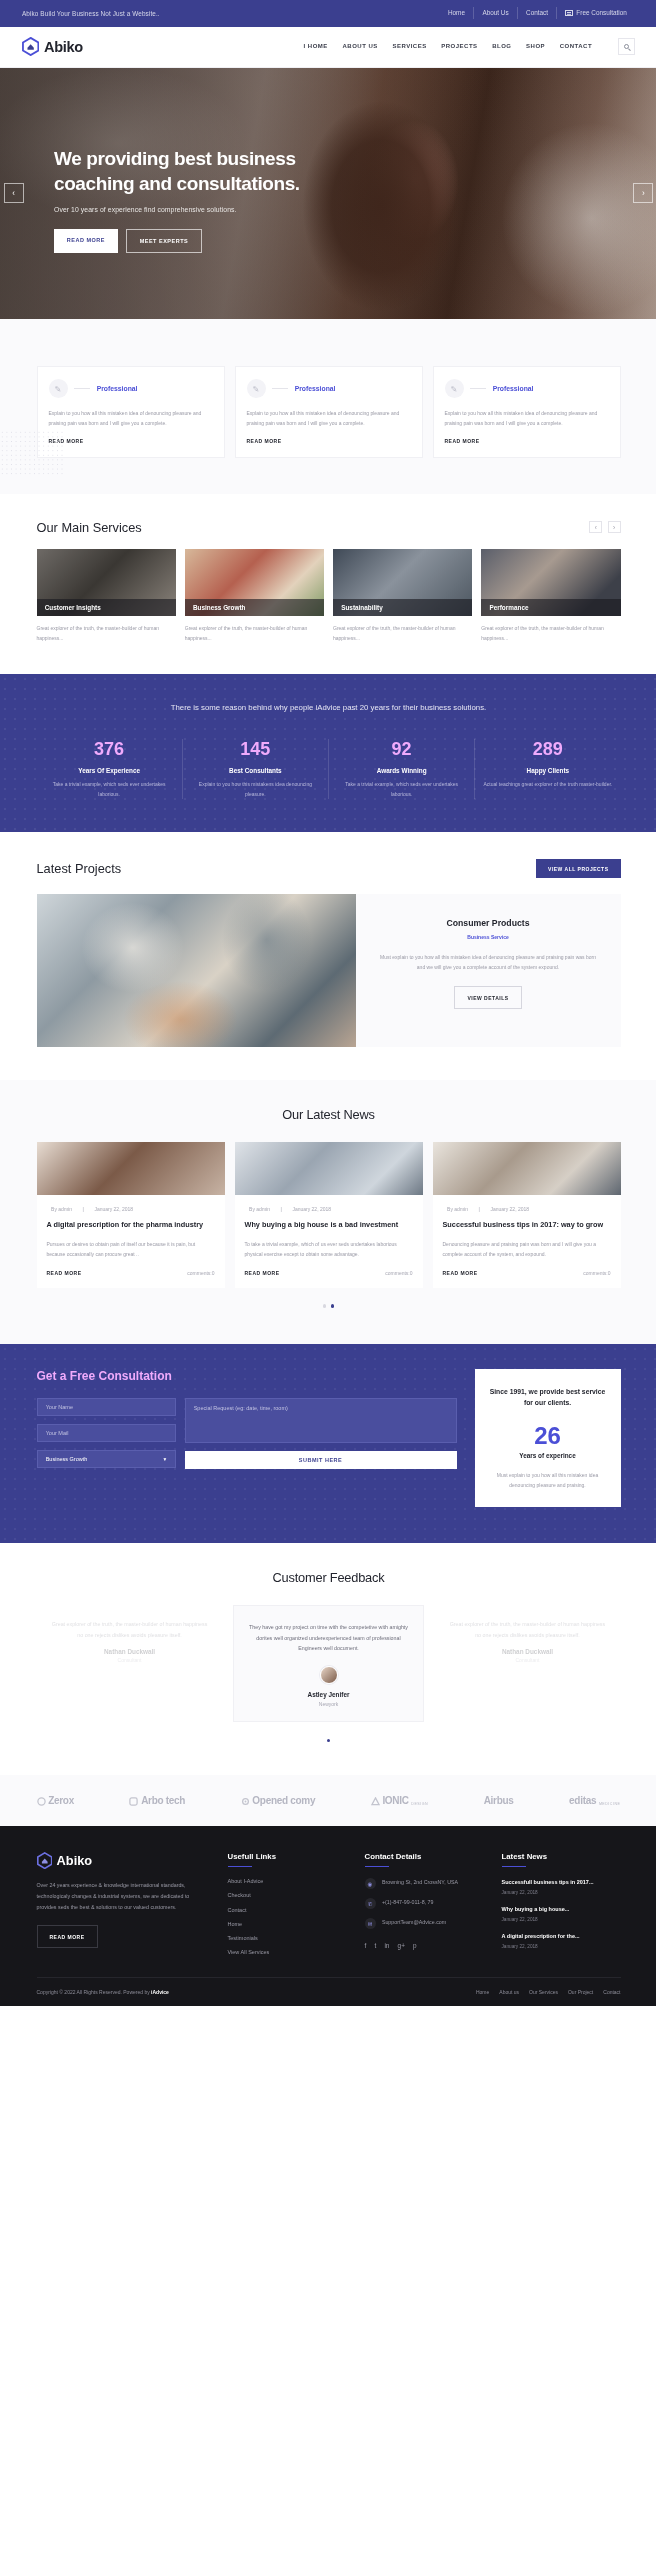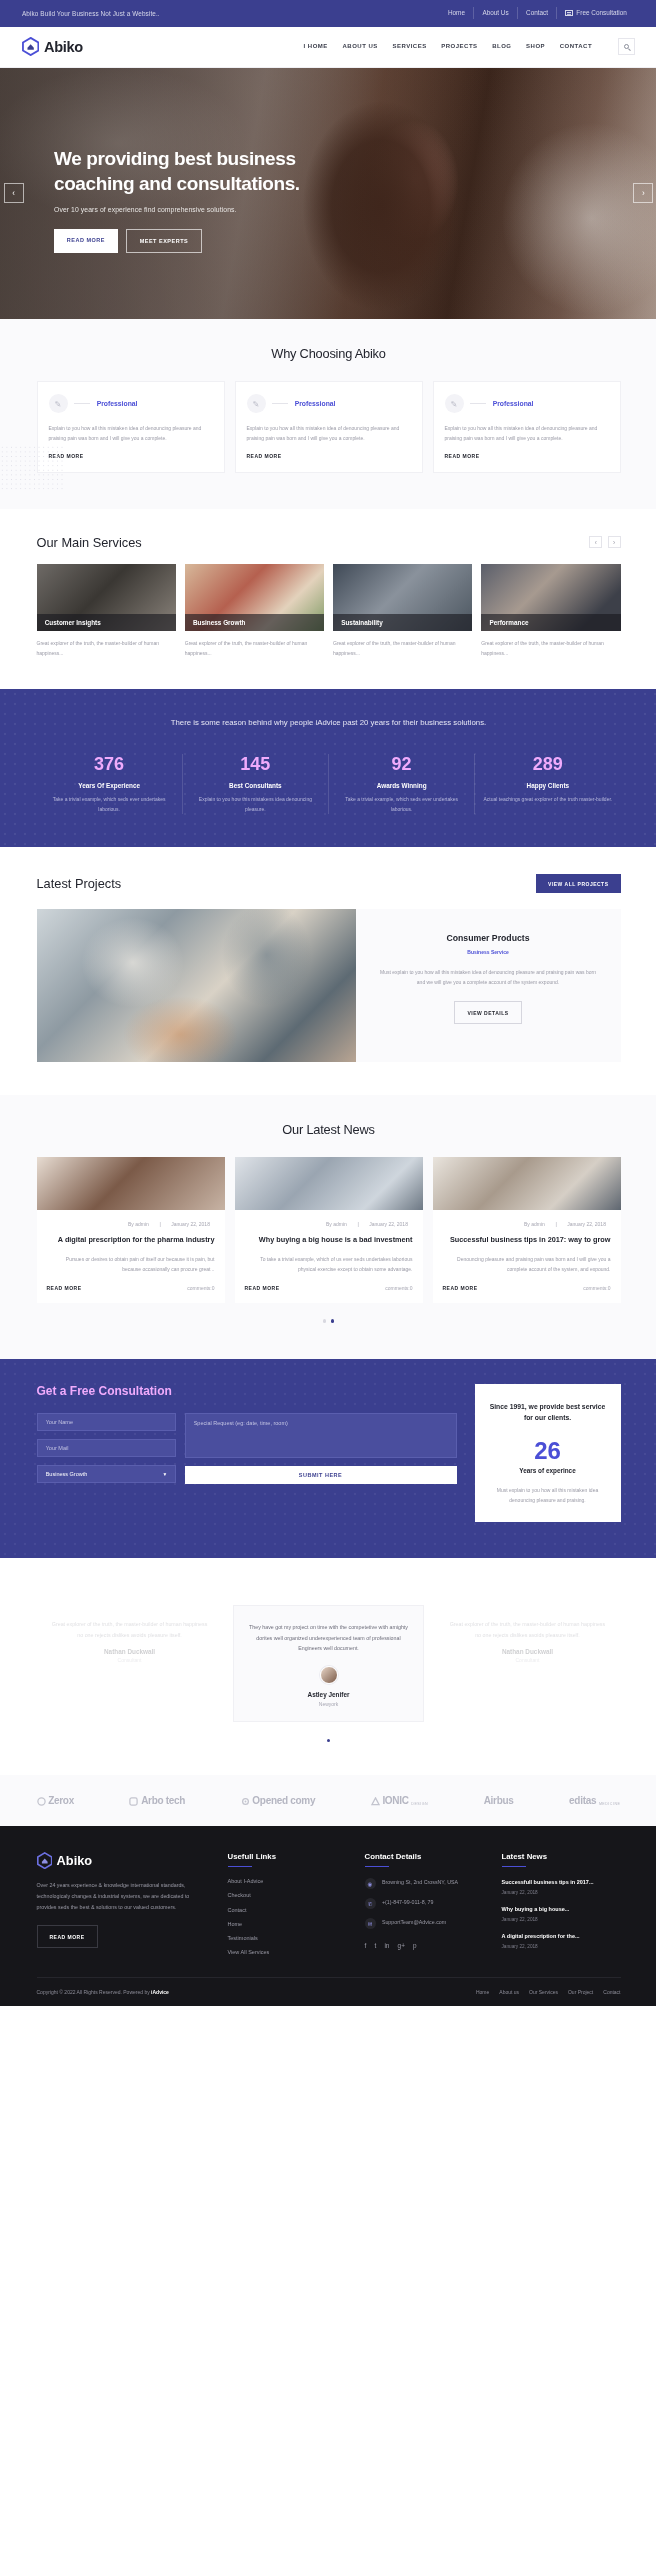--- a/index.html
+++ b/index.html
@@ -302,9 +302,6 @@
   <div class="why">
     <div class="dots-deco"></div>
     <div class="container">
-      <div class="sec-head">
-        <h2>Why Choosing Abiko</h2>
-      </div>
       <div class="why-cards">
         <div class="wcard">
           <div class="wcard-top">

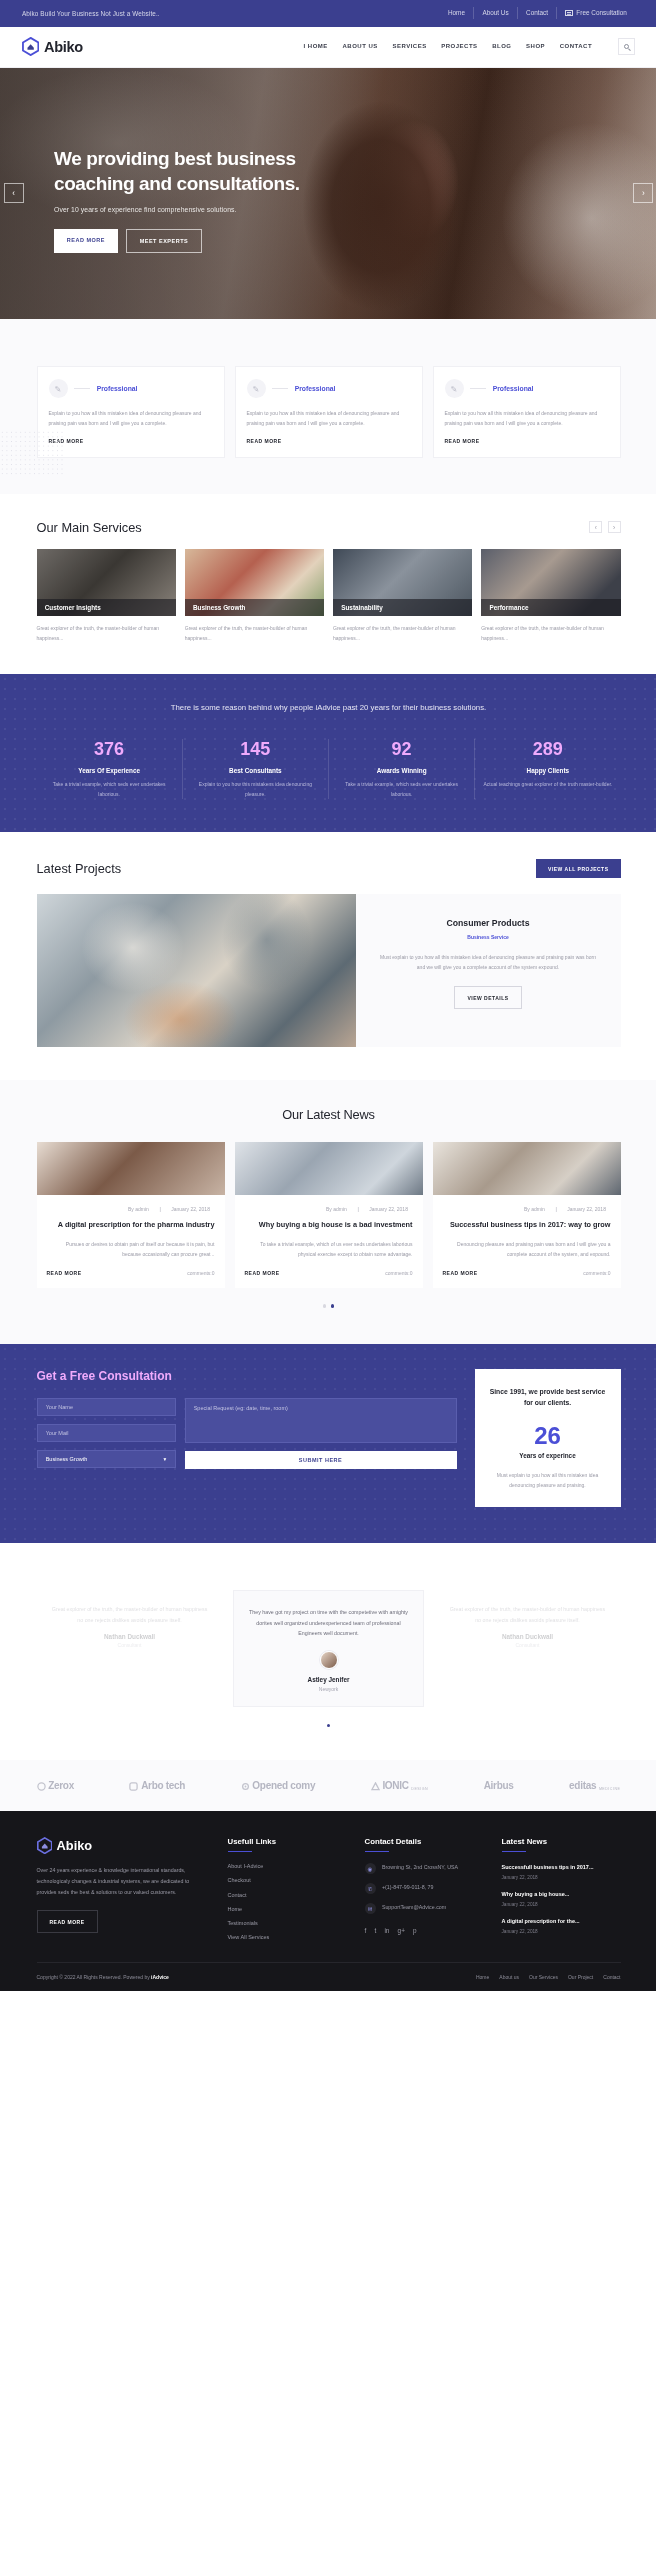--- a/index.html
+++ b/index.html
@@ -164,7 +164,7 @@
   .n-a{background:linear-gradient(135deg,#e7dcd2 0%,#7b5a48 45%,#c7b3a4 100%);}
   .n-b{background:linear-gradient(135deg,#dfe3e8 0%,#9aa5b1 40%,#cfd6dd 75%,#6d7884 100%);}
   .n-c{background:linear-gradient(135deg,#e9e4dd 0%,#a89a8c 40%,#d6cfc6 70%,#5e6670 100%);}
-  .ncard-body { padding:11px 10px 12px;text-align:right; }
+  .ncard-body { padding:11px 10px 12px; }
   .n-meta { font-size:5px; color:#a6a6b2; }
   .n-meta span { margin:0 4.6px; }
   .n-title { font-size:7.3px; color:#23252e; font-weight:bold; line-height:1.5; margin-top:7.3px;}

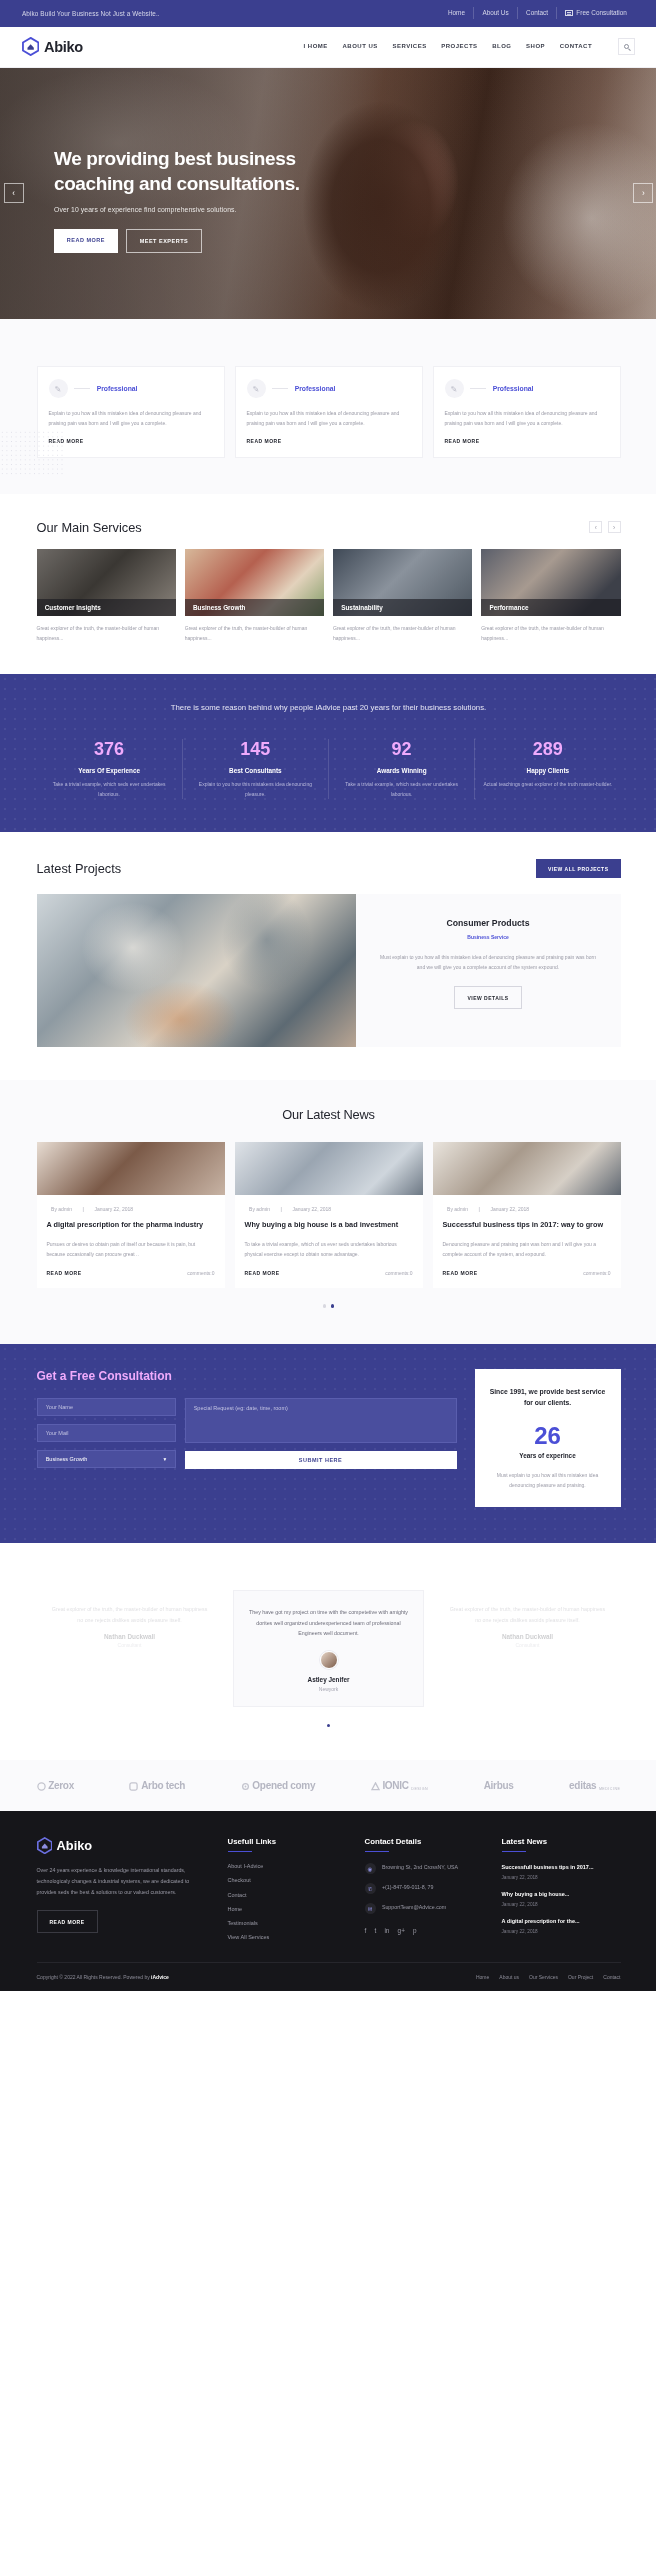--- a/index.html
+++ b/index.html
@@ -515,6 +515,9 @@
 
   <div class="feedback">
     <div class="container">
+      <div class="sec-head">
+        <h2>Customer Feedback</h2>
+      </div>
       <div class="fb-row">
         <div class="fb side">
           <div class="fb-text">Great explorer of the truth, the master-builder of human happiness no one rejects dislikes avoids pleasure itself.</div>

